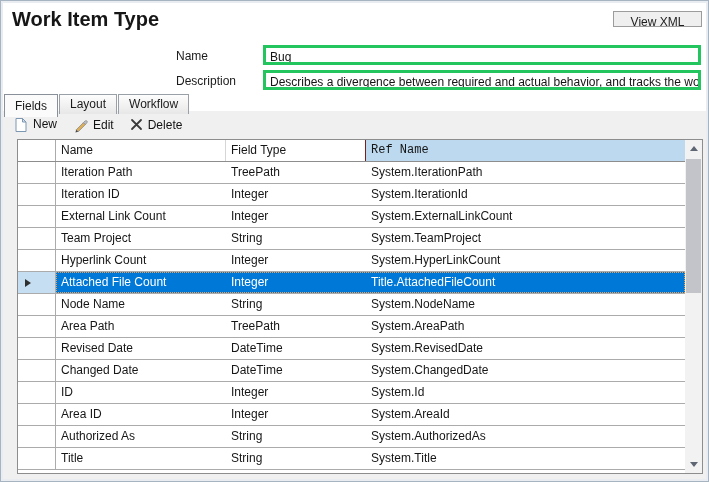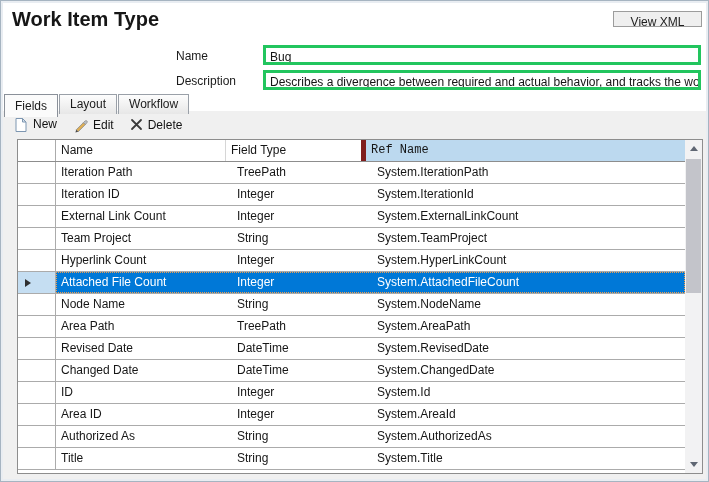--- a/index.html
+++ b/index.html
@@ -67,7 +67,7 @@
   .hcell { line-height:21px; white-space:nowrap; overflow:hidden; }
   .h-rowhdr { width:38px; border-right:1px solid #ababab; }
   .h-name { width:170px; padding-left:5px; border-right:1px solid #d6d6d6; }
-  .h-type { width:140px; padding-left:5px; border-right:5px solid #7f1d1d; }
+  .h-type { width:140px; padding-left:5px; border-right:1px solid #7f1d1d; }
   .h-ref  { flex:1; padding-left:5px; background:var(--hdr-blue,#bcd9ef);font-family:Liberation Mono, monospace; }
 
   .rows { }

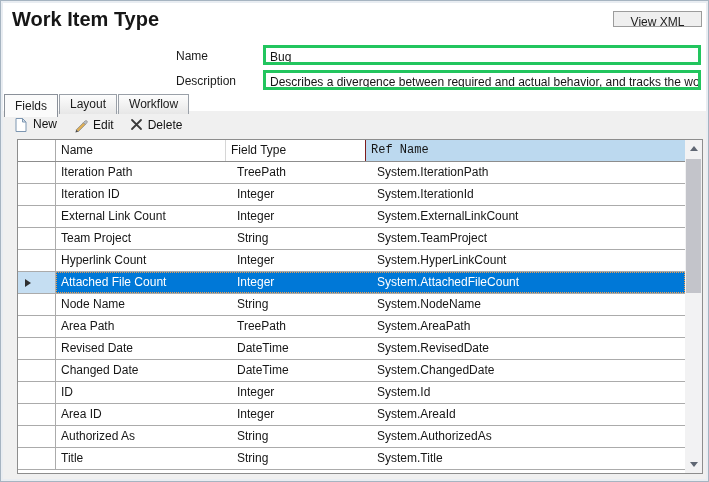--- a/index.html
+++ b/index.html
@@ -79,7 +79,7 @@
   .rowcells { display:flex; flex:1; }
   .cell { line-height:21px; white-space:nowrap; overflow:hidden; }
   .c-name { width:170px; padding-left:5px; }
-  .c-type { width:140px; padding-left:5px;margin-left:6px; }
+  .c-type { width:140px; padding-left:5px; }
   .c-ref  { flex:1; padding-left:5px; }
   .row.selected .rowcells { background:var(--sel-blue,#0078d7); color:#fff; outline:1px dotted #f0a050; outline-offset:-1px; }
 

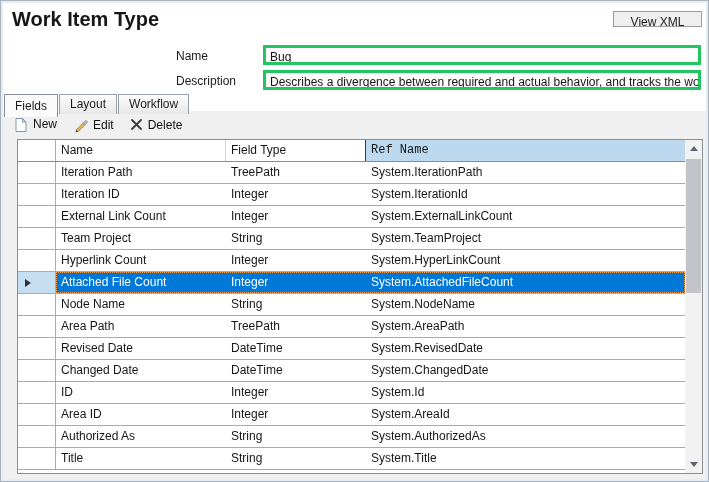--- a/index.html
+++ b/index.html
@@ -212,7 +212,7 @@
           <div class="rowcells">
             <div class="cell c-name">Attached File Count</div>
             <div class="cell c-type">Integer</div>
-            <div class="cell c-ref">System.AttachedFileCount</div>
+            <div class="cell c-ref">Title.AttachedFileCount</div>
           </div>
         </div>
         <div class="row">

